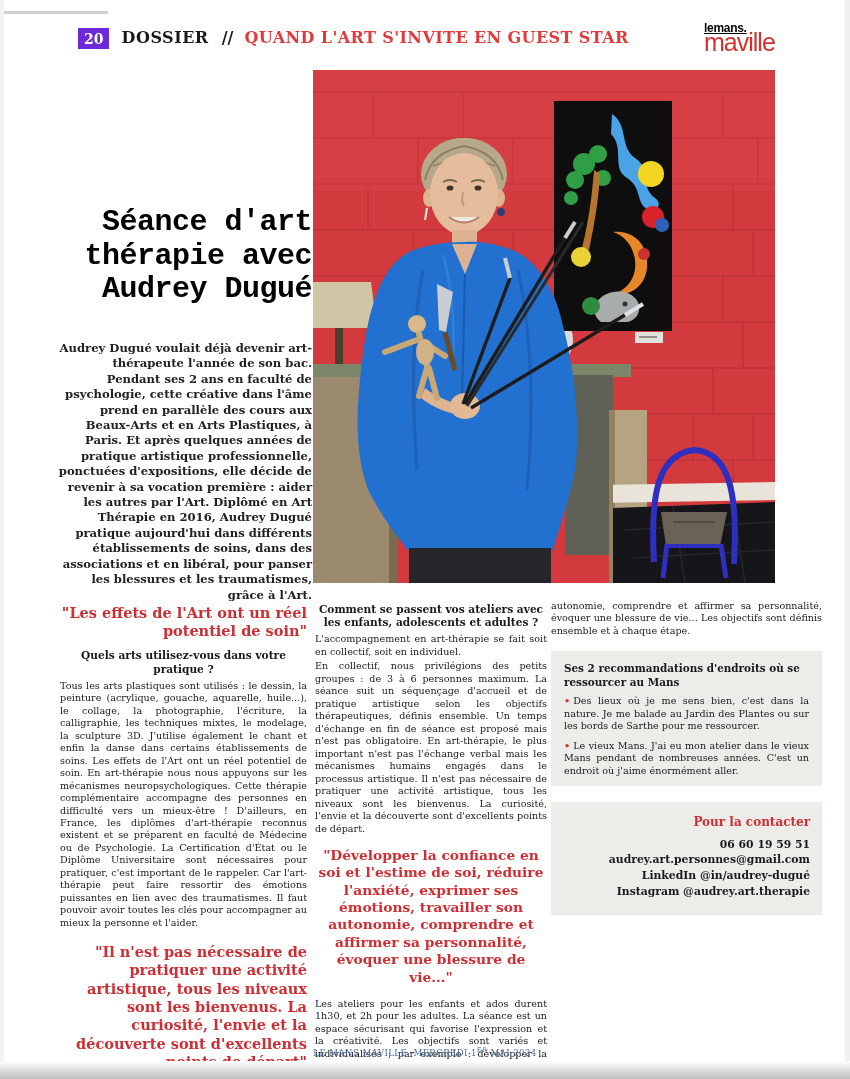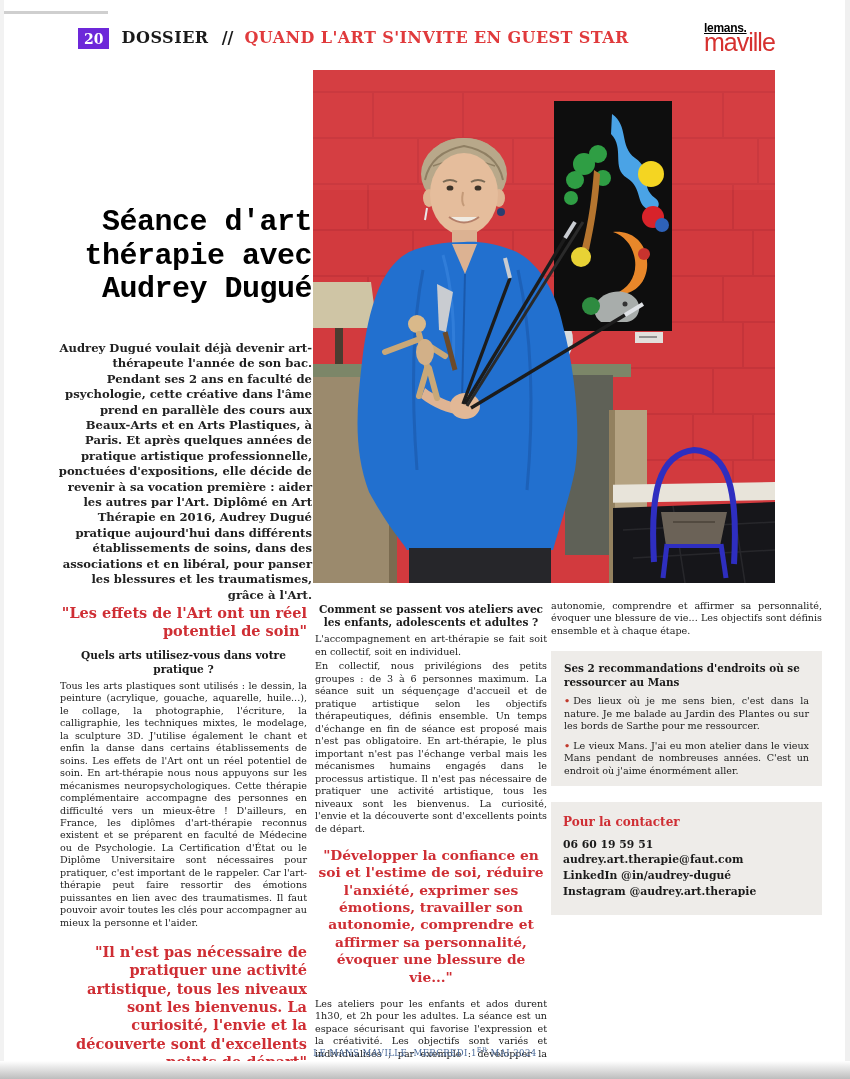--- a/index.html
+++ b/index.html
@@ -48,7 +48,7 @@
   .box-heading{font-weight:bold;font-size:10.4px;line-height:1.3;margin:0 0 6px;text-align:left;}
   .box-item{margin:0 0 7px;text-align:justify;}
   .bullet{color:#c0392b;font-weight:bold;margin-right:3px;}
-  .contact{text-align:left;margin-top:16px;padding:13px 12px 16px;}
+  .contact{text-align:right;margin-top:16px;padding:13px 12px 16px;}
   .contact-heading{color:#cf2e34;font-weight:bold;font-size:12px;margin:0 0 6px;}
   .contact-line{font-weight:bold;font-size:10.8px;line-height:1.45;}
   

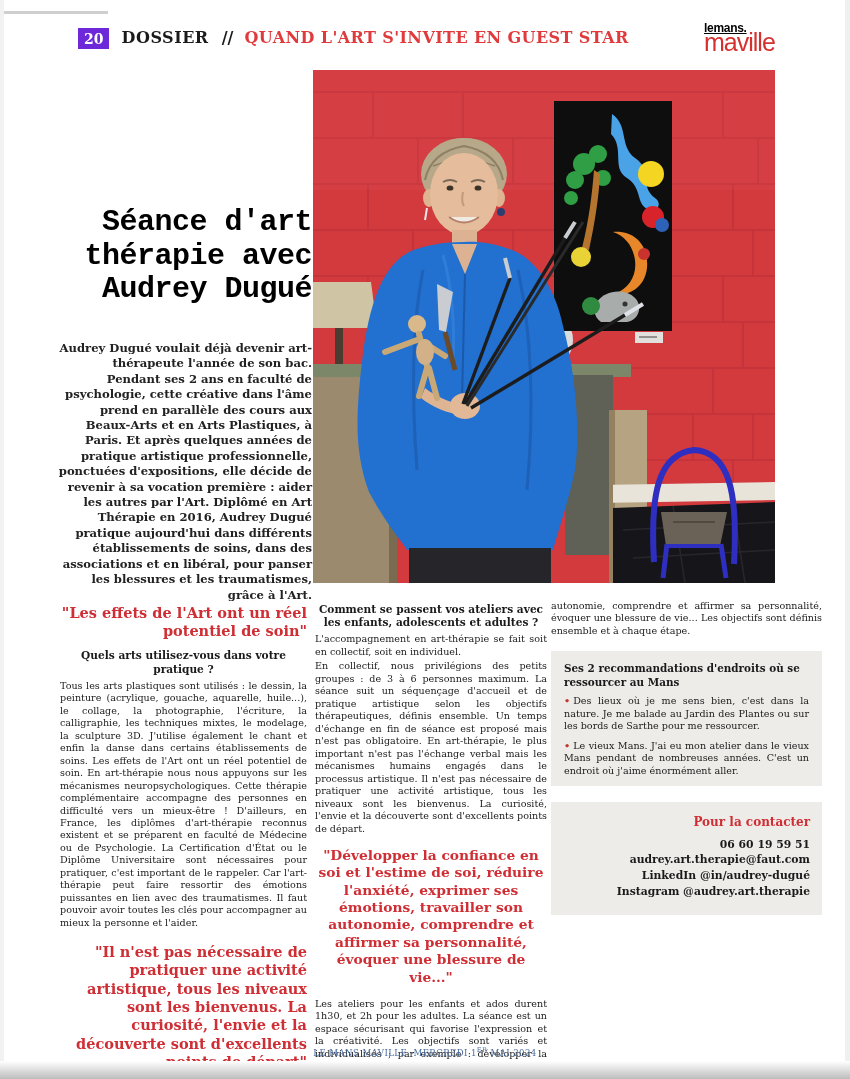--- a/index.html
+++ b/index.html
@@ -270,7 +270,7 @@
     <div class="box contact">
       <div class="contact-heading">Pour la contacter</div>
       <div class="contact-line">06 60 19 59 51</div>
-      <div class="contact-line">audrey.art.therapie@faut.com</div>
+      <div class="contact-line">audrey.art.personnes@gmail.com</div>
       <div class="contact-line">LinkedIn @in/audrey-dugué</div>
       <div class="contact-line">Instagram @audrey.art.therapie</div>
     </div>

